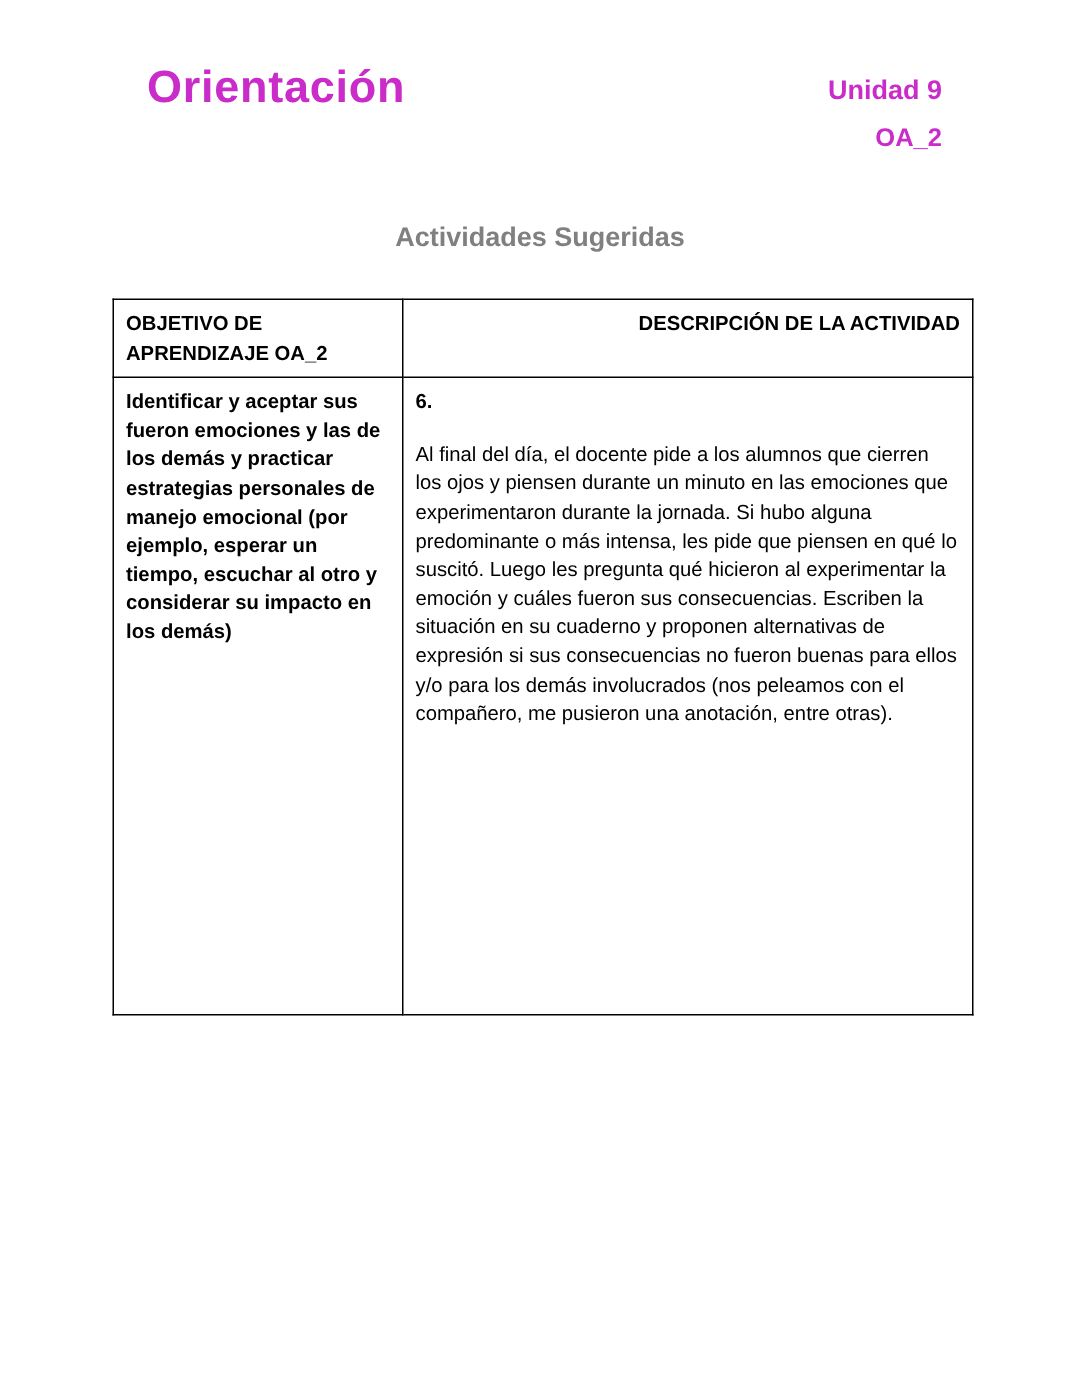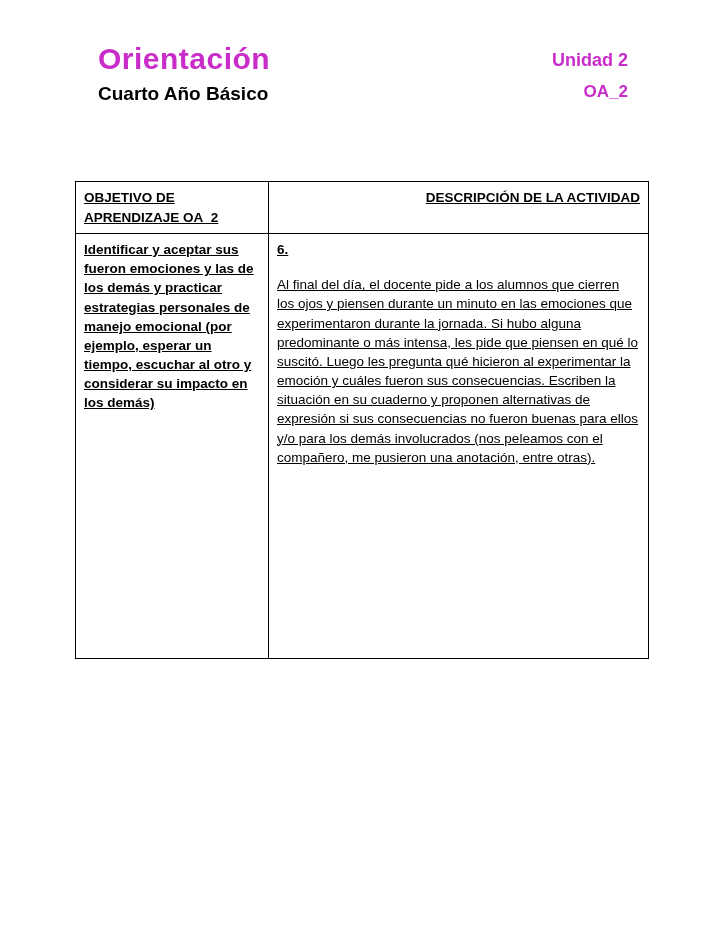--- a/index.html
+++ b/index.html
@@ -132,7 +132,7 @@
       <div class="doc-subtitle">Cuarto Año Básico</div>
     </div>
     <div class="header-right">
-      <div class="doc-unit">Unidad 2</div>
+      <div class="doc-unit">Unidad 9</div>
       <div class="doc-oa">OA_2</div>
     </div>
   </div>

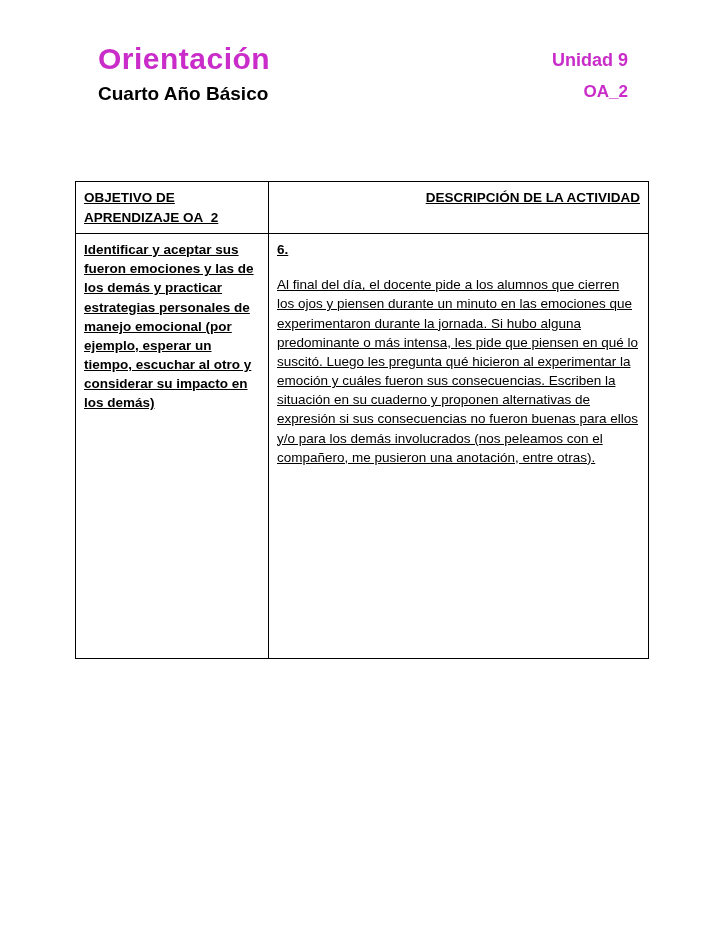--- a/index.html
+++ b/index.html
@@ -129,7 +129,6 @@
   <div class="doc-header">
     <div class="header-left">
       <div class="doc-title">Orientación</div>
-      <div class="doc-subtitle">Cuarto Año Básico</div>
     </div>
     <div class="header-right">
       <div class="doc-unit">Unidad 9</div>

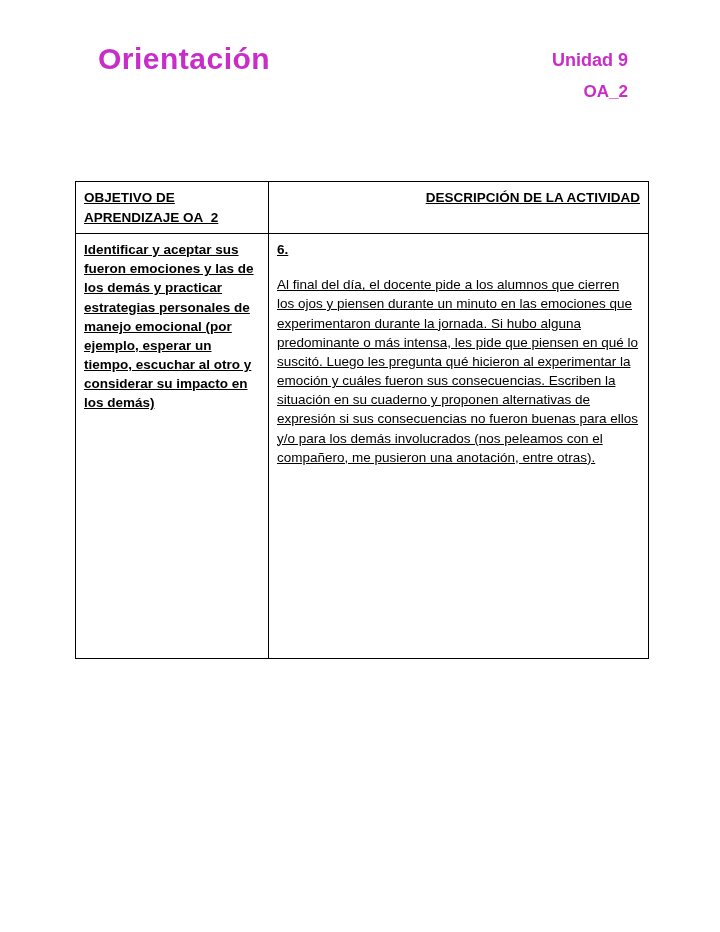--- a/index.html
+++ b/index.html
@@ -136,6 +136,7 @@
     </div>
   </div>
 
+  <div class="section-title">Actividades Sugeridas</div>
 
   <table class="activities-table">
     <colgroup>

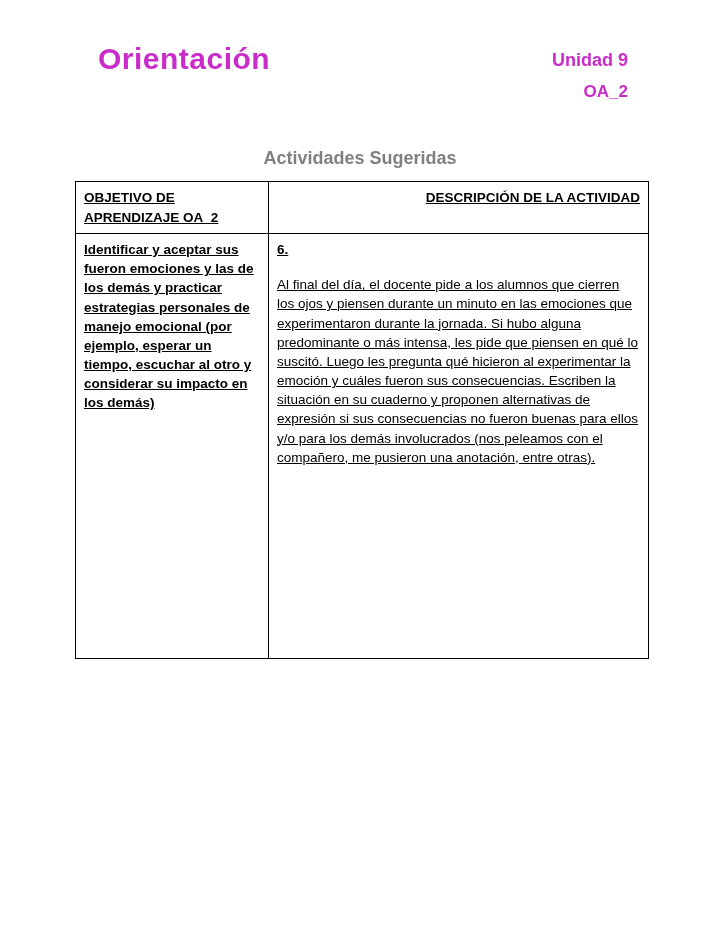--- a/index.html
+++ b/index.html
@@ -70,12 +70,11 @@
   
   .activities-table {
     position: absolute;
-    top: 181px;
+    top: 199px;
     left: 75px;
     width: 573px;
     border-collapse: collapse;
     table-layout: fixed;
-    text-decoration: underline;
   }
   .activities-table th,
   .activities-table td {

